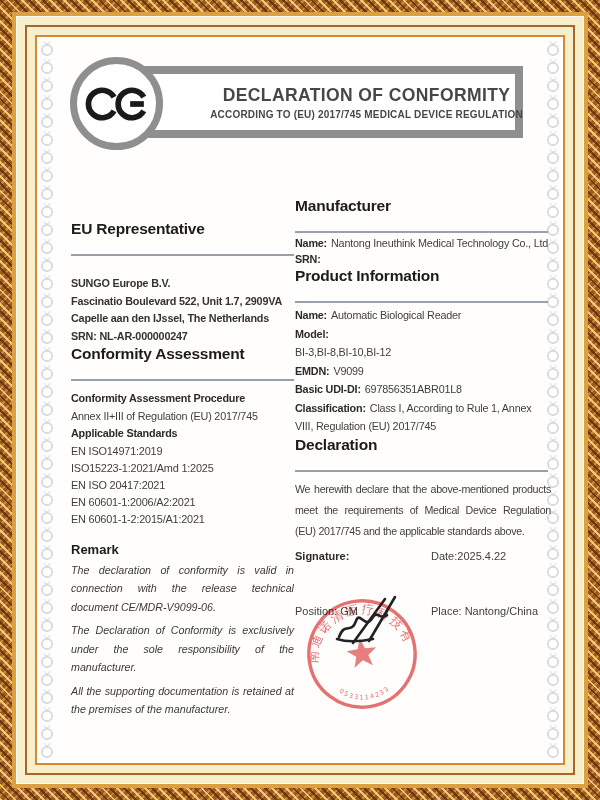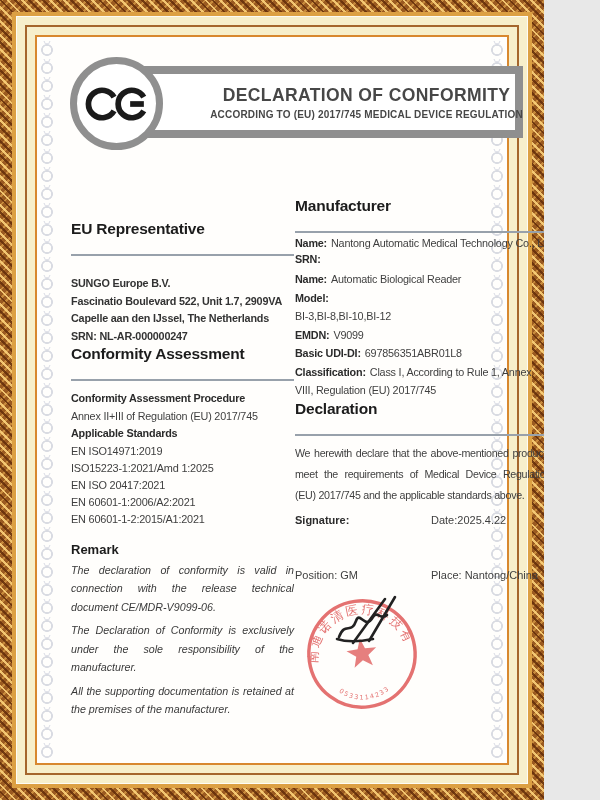--- a/index.html
+++ b/index.html
@@ -4,7 +4,7 @@
 <style>
   html,body{margin:0;padding:0;background:#e8e8e8;}
   *{box-sizing:border-box;}
-  .cert{position:relative;width:544px;height:800px;font-family:"Liberation Sans",sans-serif;overflow:hidden;}
+  .cert{position:relative;width:600px;height:800px;font-family:"Liberation Sans",sans-serif;overflow:hidden;}
   
   .f1{position:absolute;inset:0;background-color:#9a5a20;
       background-image:

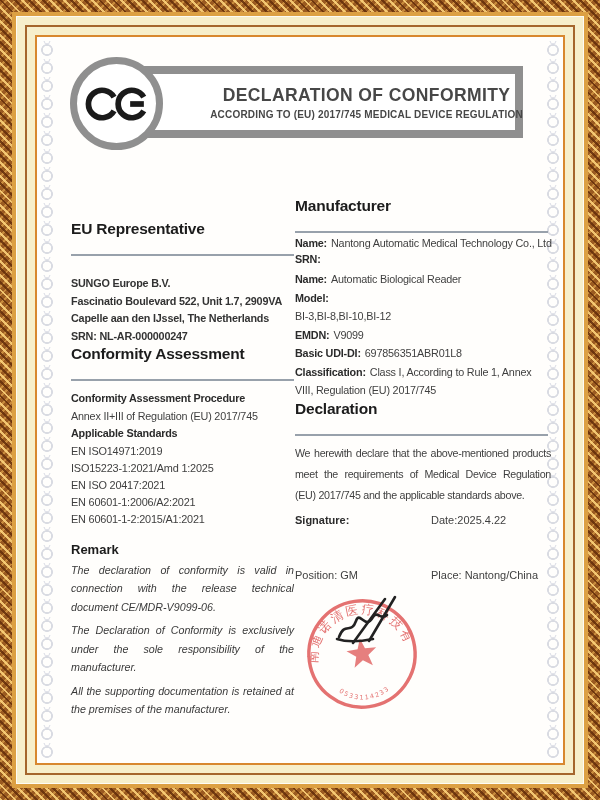--- a/index.html
+++ b/index.html
@@ -113,7 +113,7 @@
     <div class="col col-right">
       <h2 class="sec">Manufacturer</h2>
       <div class="man-block">
-        <p class="nowrap"><span class="lbl">Name:</span><span>Nantong Automatic Medical Technology Co., Ltd</span></p>
+        <p class="nowrap"><span class="lbl">Name:</span><span>Nantong Ineuthink Medical Technology Co., Ltd</span></p>
         <p><span class="lbl">SRN:</span></p>
       </div>
 

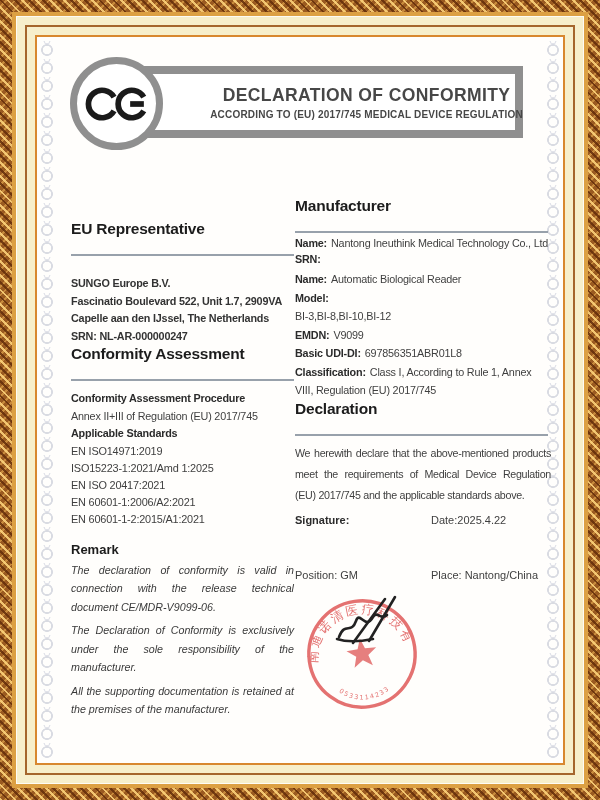--- a/index.html
+++ b/index.html
@@ -117,6 +117,7 @@
         <p><span class="lbl">SRN:</span></p>
       </div>
 
+      <h2 class="sec pi-head">Product Information</h2>
       <div class="pi-block">
         <p><span class="lbl">Name:</span><span>Automatic Biological Reader</span></p>
         <p><span class="lbl">Model:</span><span></span></p>

